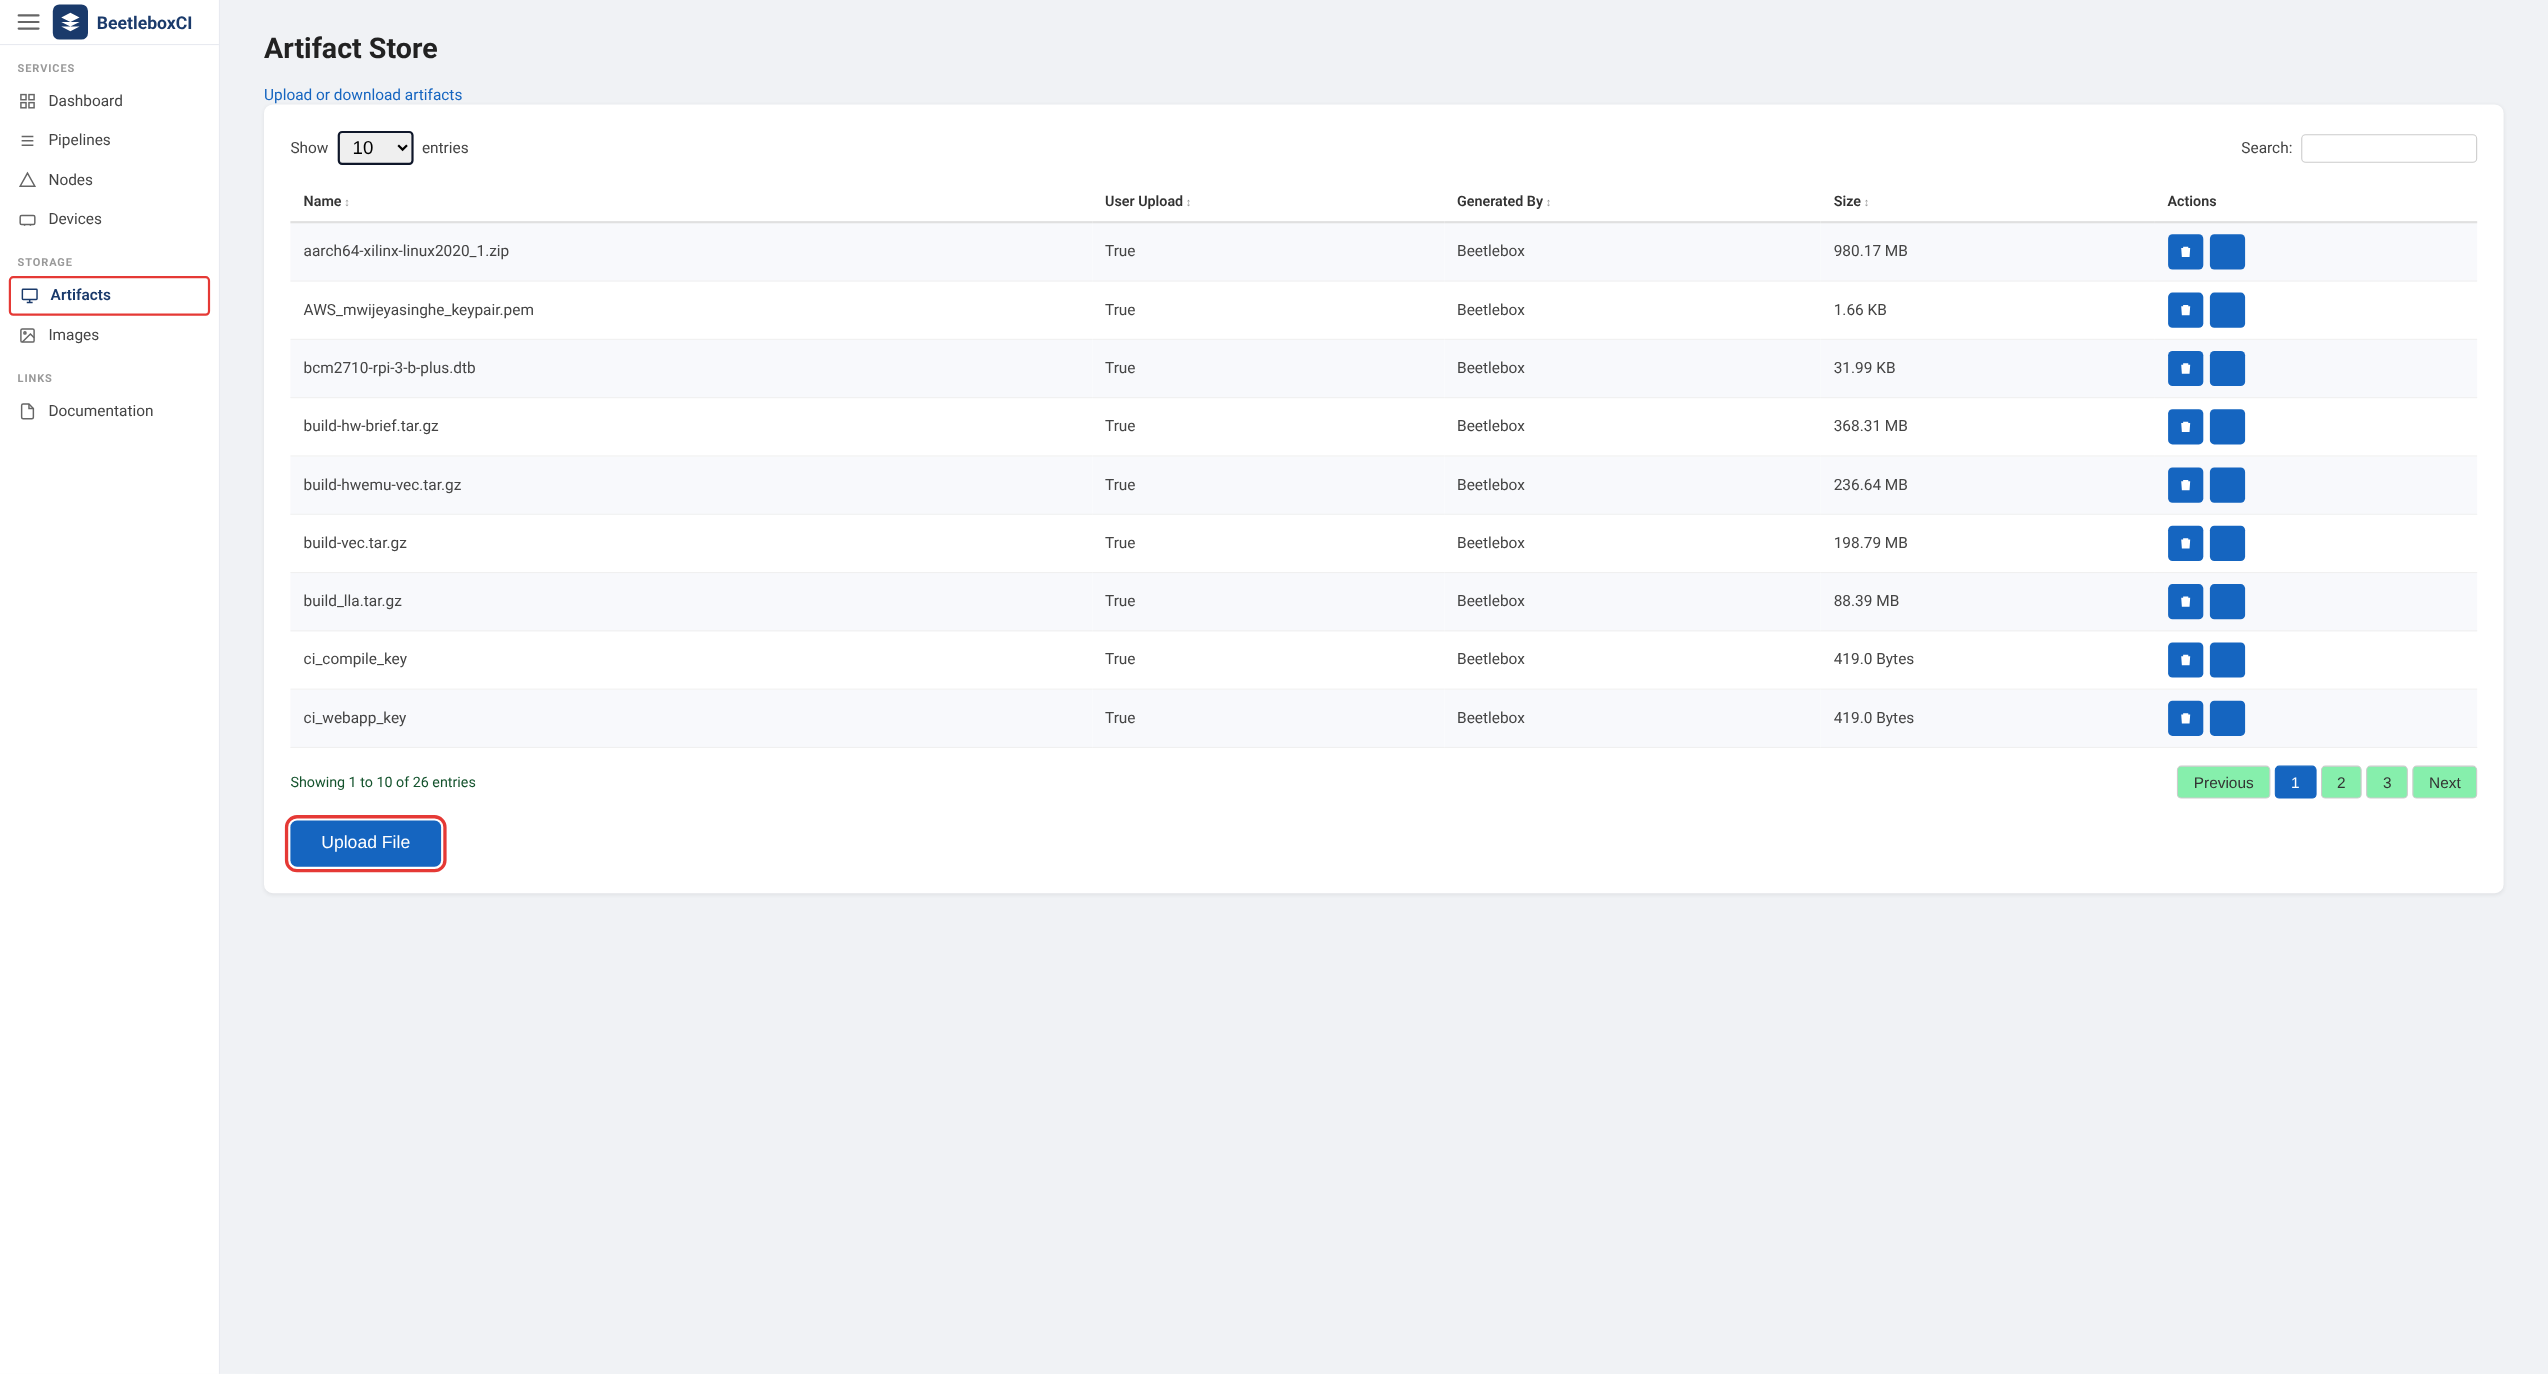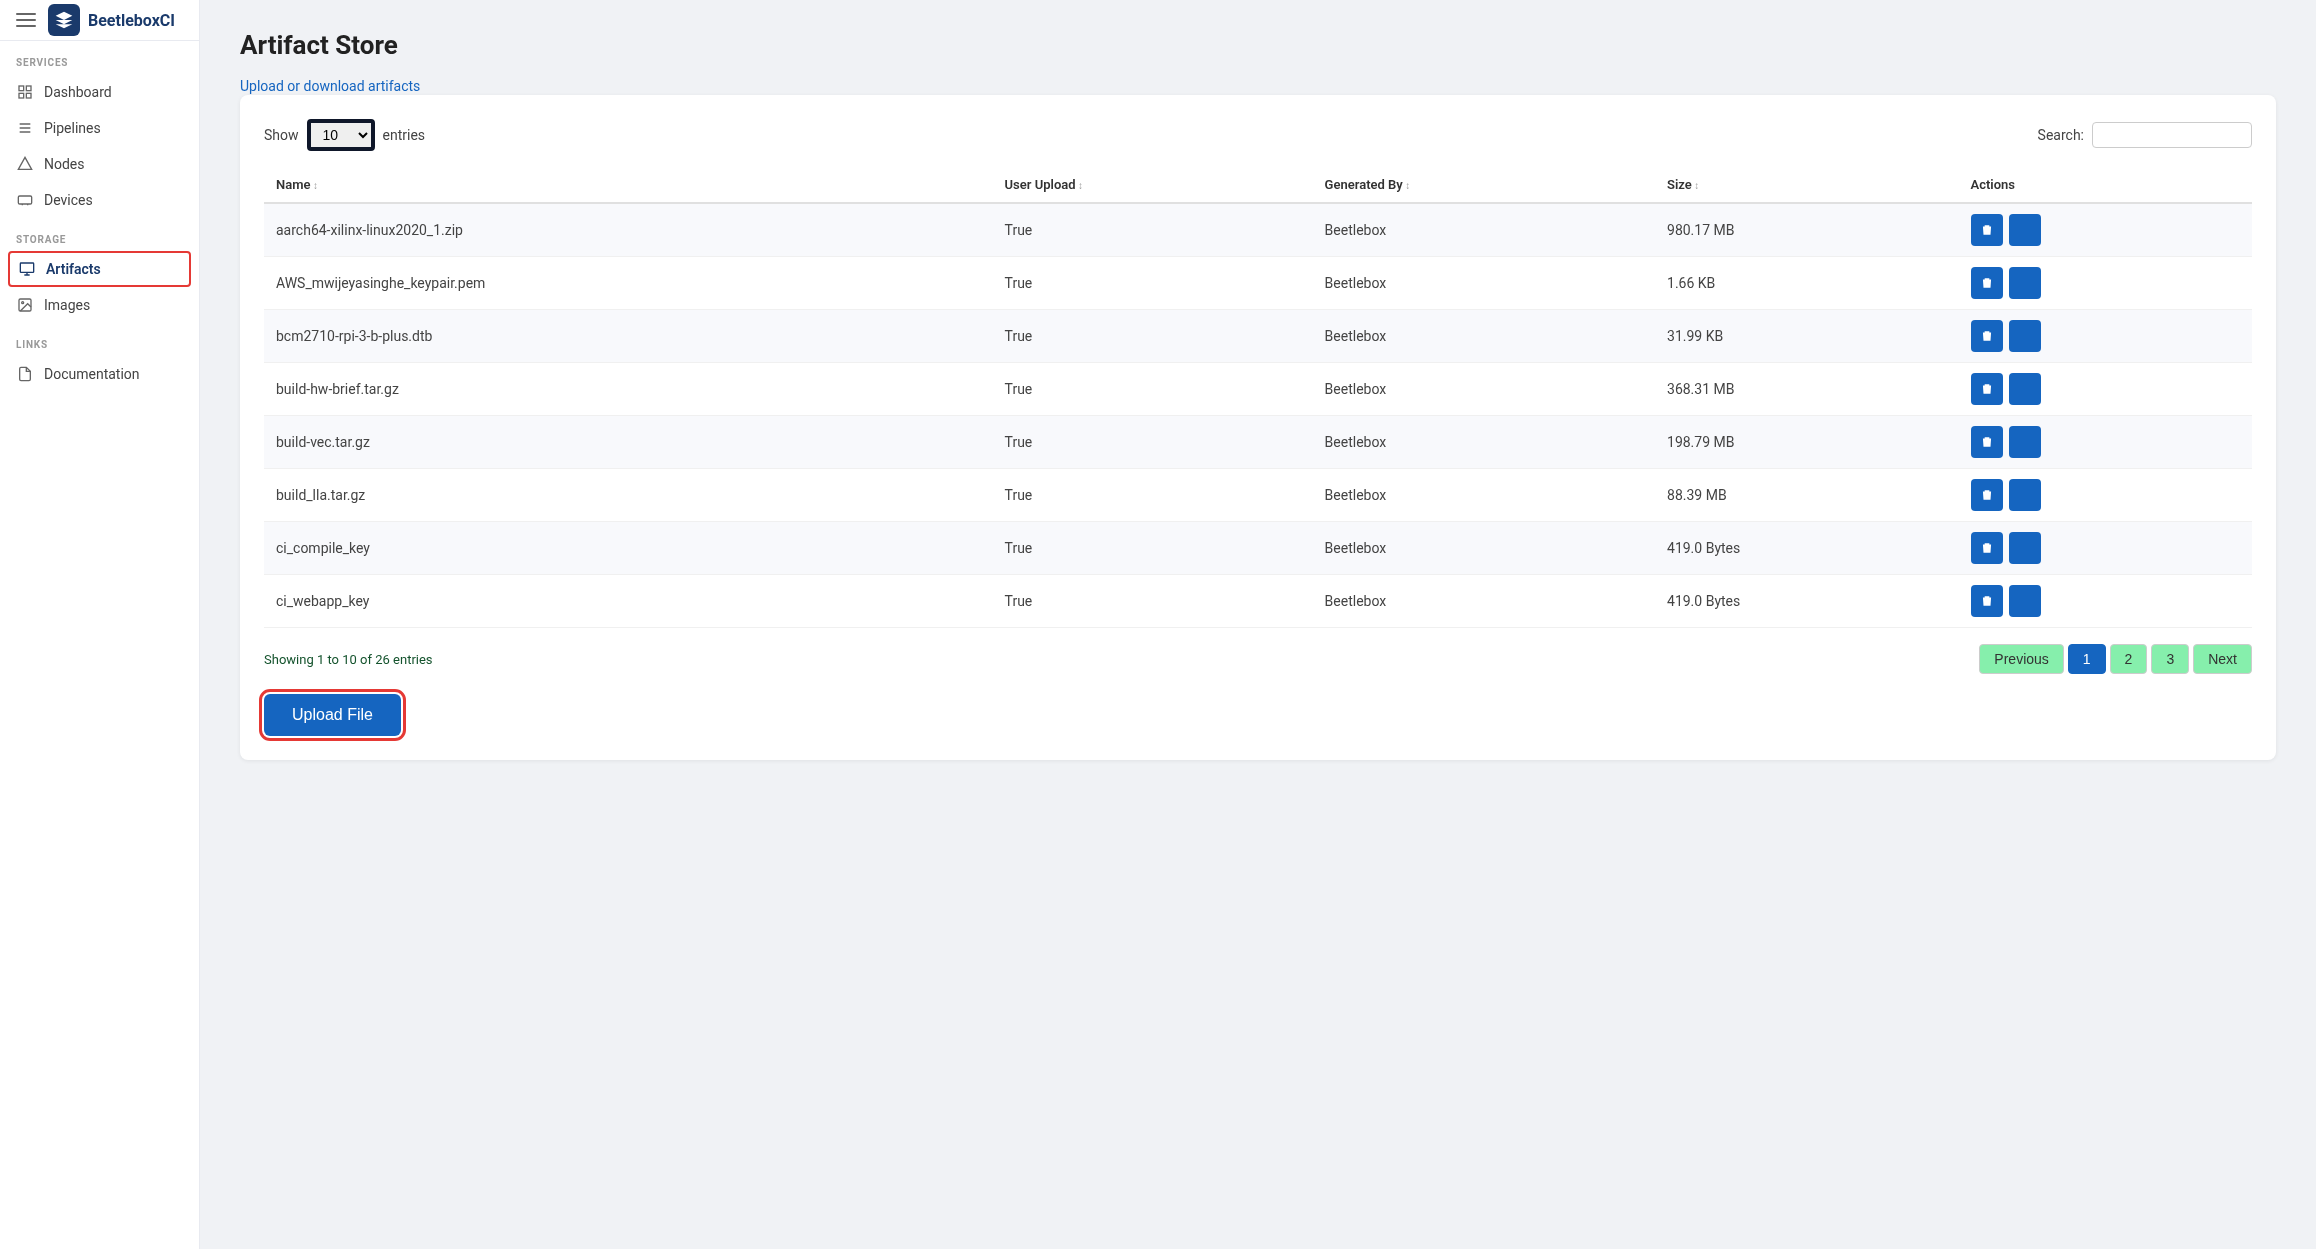--- a/index.html
+++ b/index.html
@@ -30,7 +30,7 @@
     
     .table-controls { display: flex; justify-content: space-between; align-items: center; margin-bottom: 16px; }
     .show-entries { display: flex; align-items: center; gap: 8px; font-size: 14px; color: #444; }
-    .show-entries select { border: 4px solid #0f172a; border-radius: 4px; padding: 3px 8px; font-size: 14px; }
+    .show-entries select { border: 2px solid #0f172a; border-radius: 4px; padding: 3px 8px; font-size: 17px; }
     .search-box { display: flex; align-items: center; gap: 8px; font-size: 14px; color: #444; }
     .search-box input { border: 1px solid #ccc; border-radius: 4px; padding: 4px 10px; font-size: 14px; width: 160px; }
 

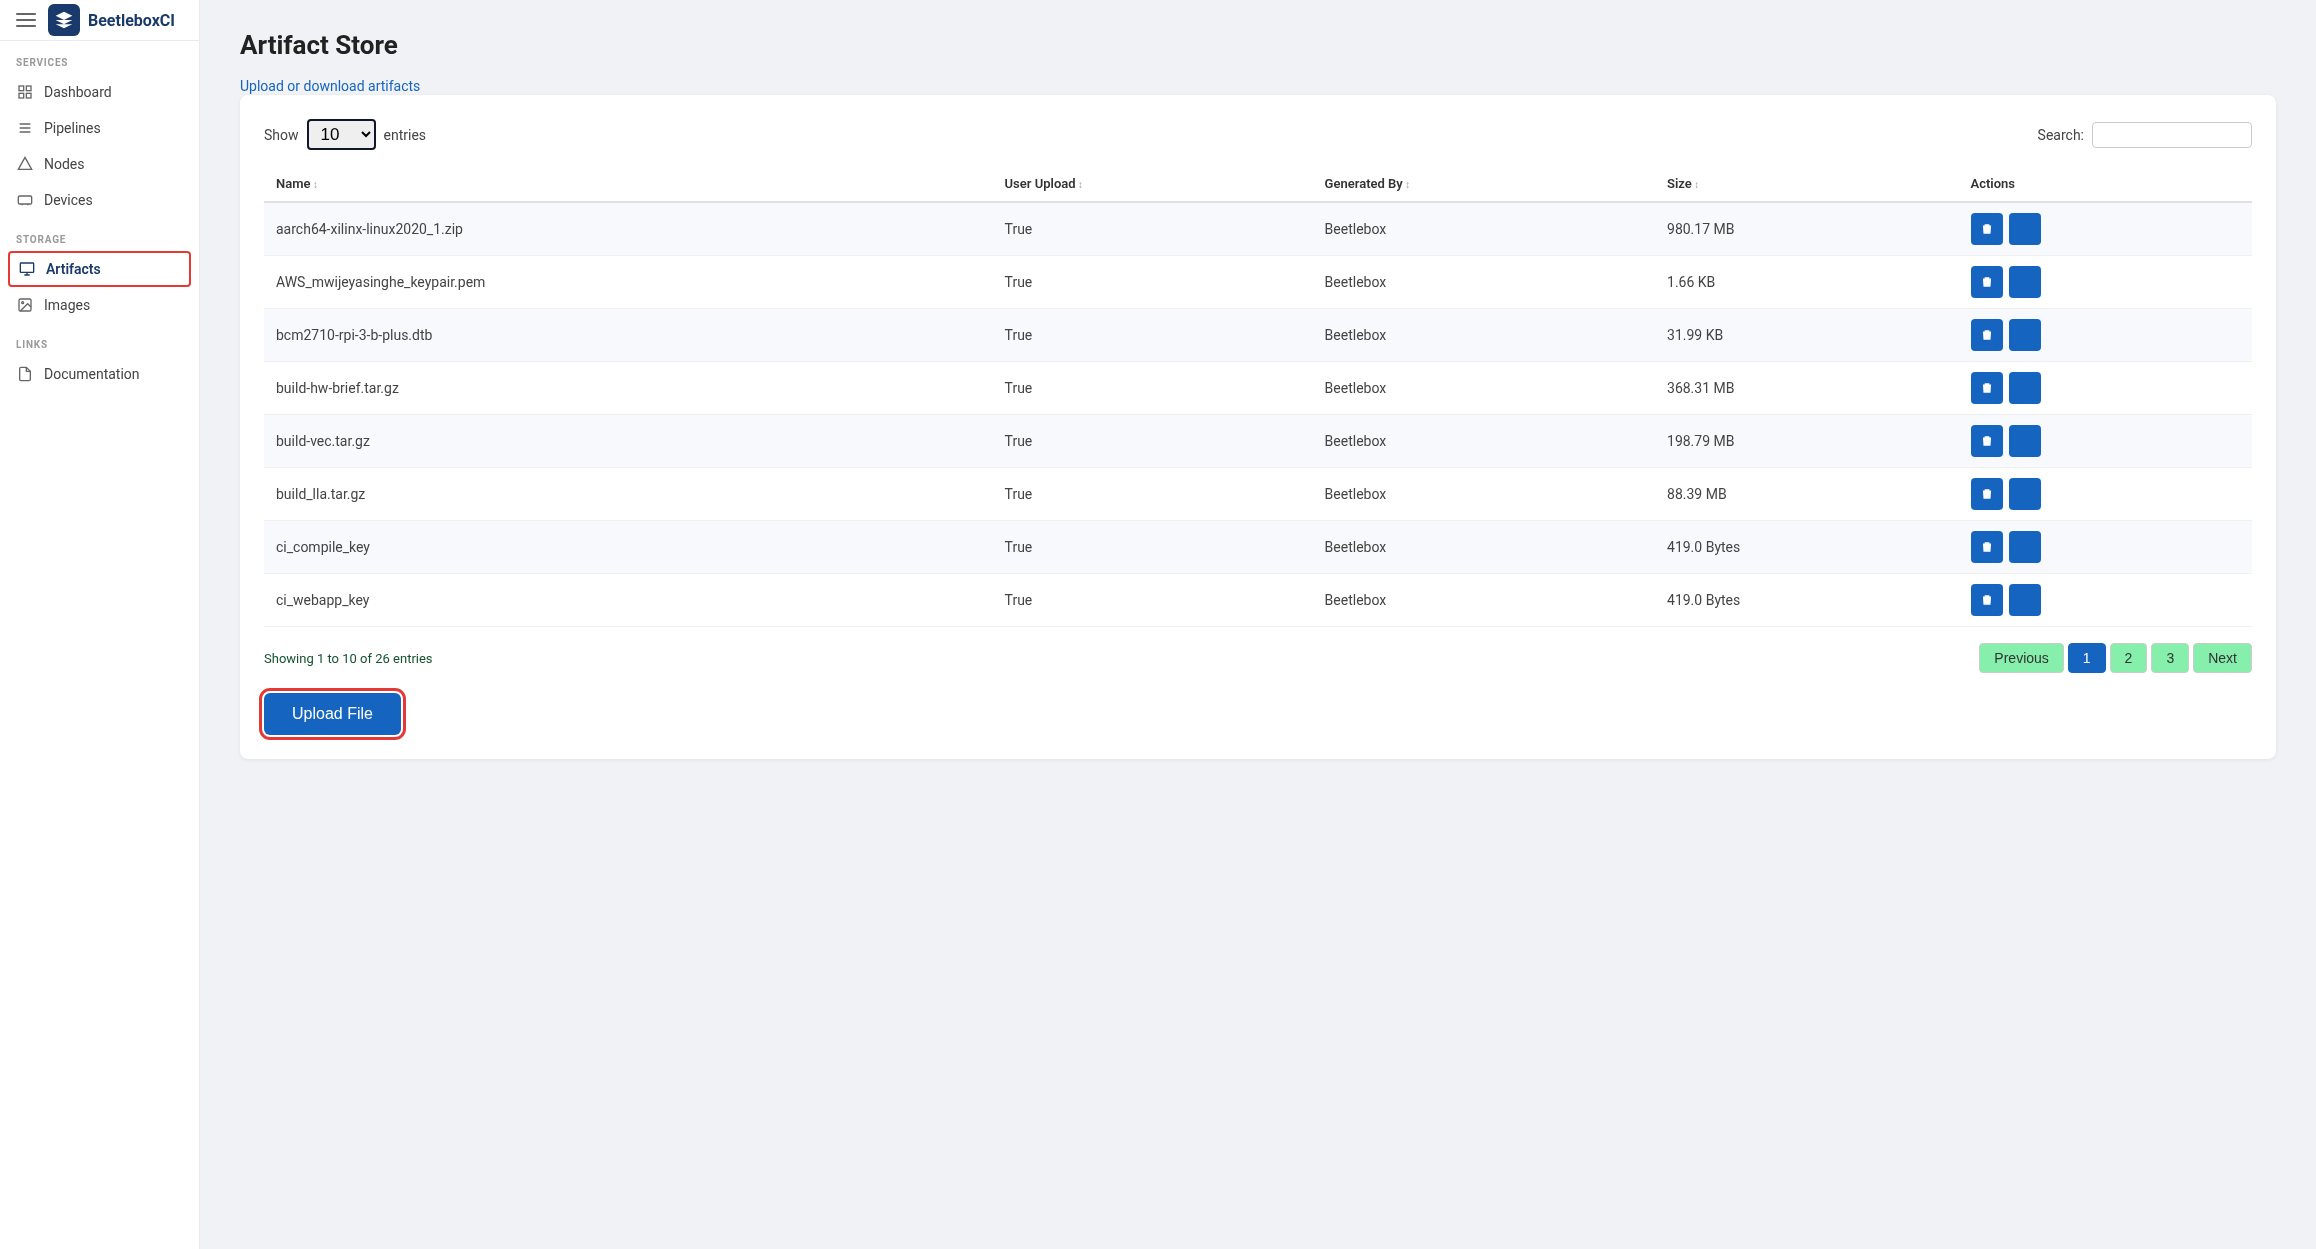--- a/index.html
+++ b/index.html
@@ -265,6 +265,26 @@
     </td>
   </tr>
           <tr>
+    <td>build-hwemu-vec.tar.gz</td>
+    <td>True</td>
+    <td>Beetlebox</td>
+    <td>236.64 MB</td>
+    <td>
+      <div class="action-btns">
+        <button class="btn-icon" title="Delete">
+          <svg viewBox="0 0 24 24">
+                    <path d="M3 6h18M8 6V4h8v2M19 6l-1 14H6L5 6"></path>
+                  </svg>
+        </button>
+        <button class="btn-icon" title="Download">
+          <svg viewBox="0 0 24 24">
+                    <path d="M12 4v12m0 0l-4-4m4 4l4-4M4 20h16"></path>
+                  </svg>
+        </button>
+      </div>
+    </td>
+  </tr>
+          <tr>
     <td>build-vec.tar.gz</td>
     <td>True</td>
     <td>Beetlebox</td>

